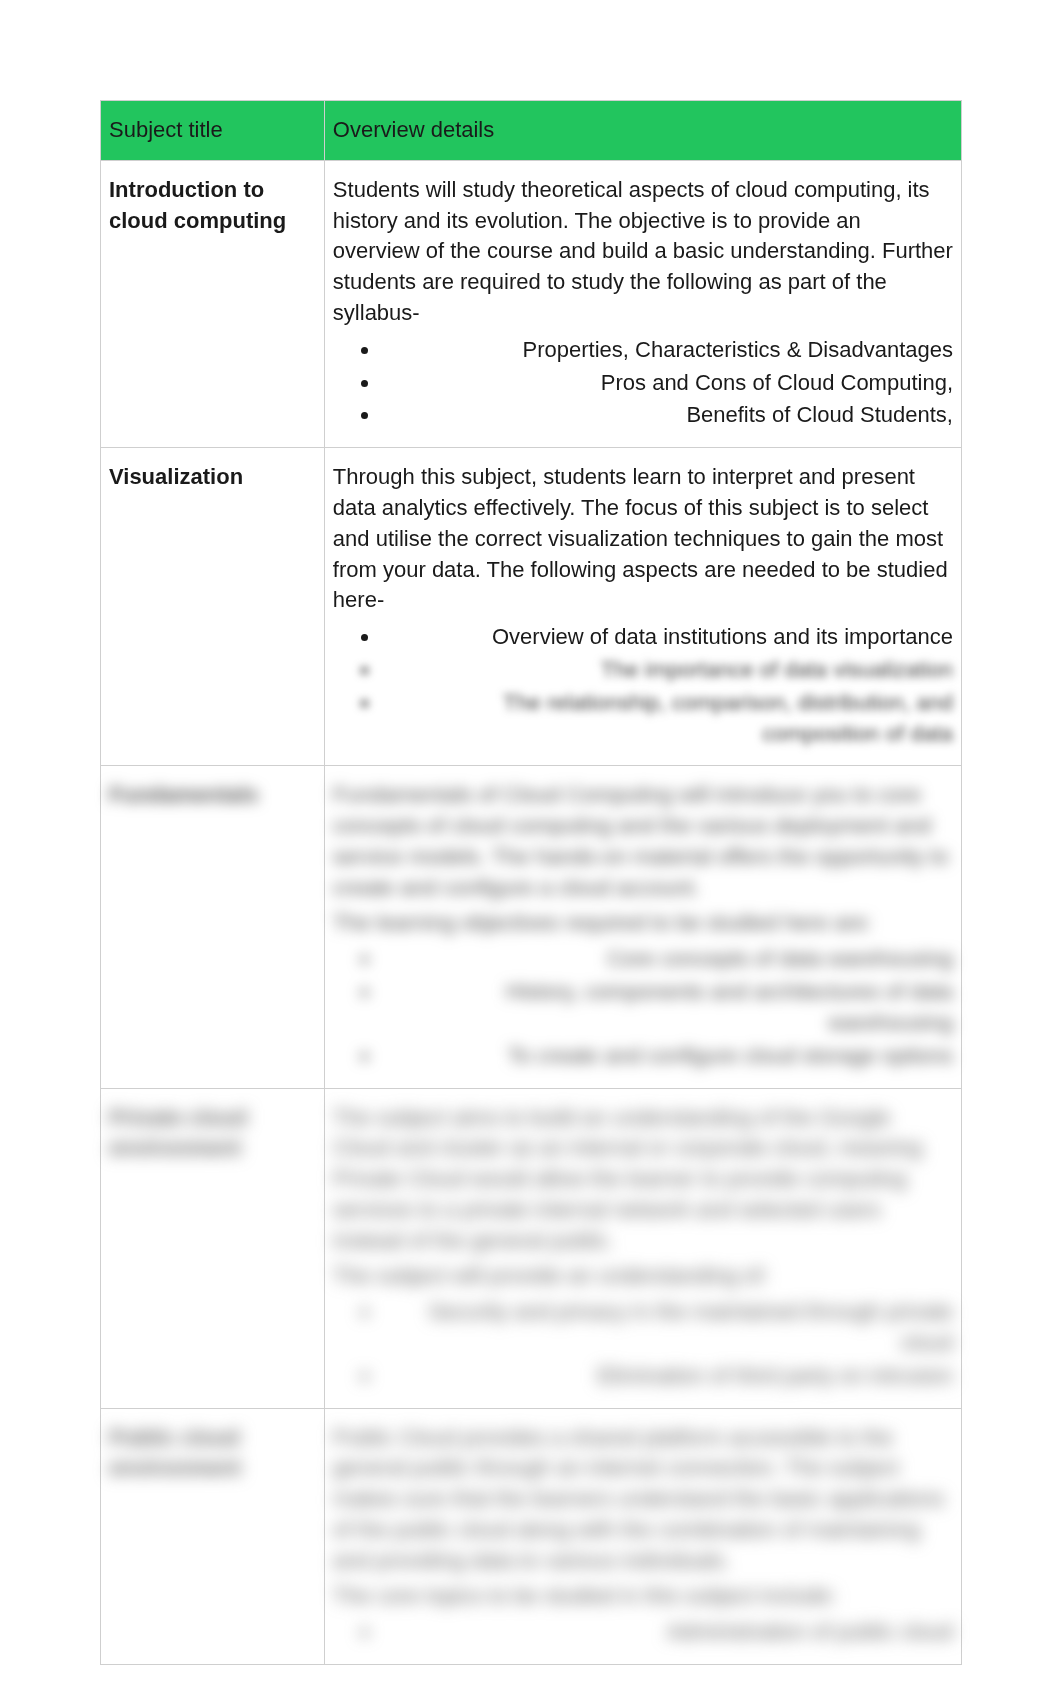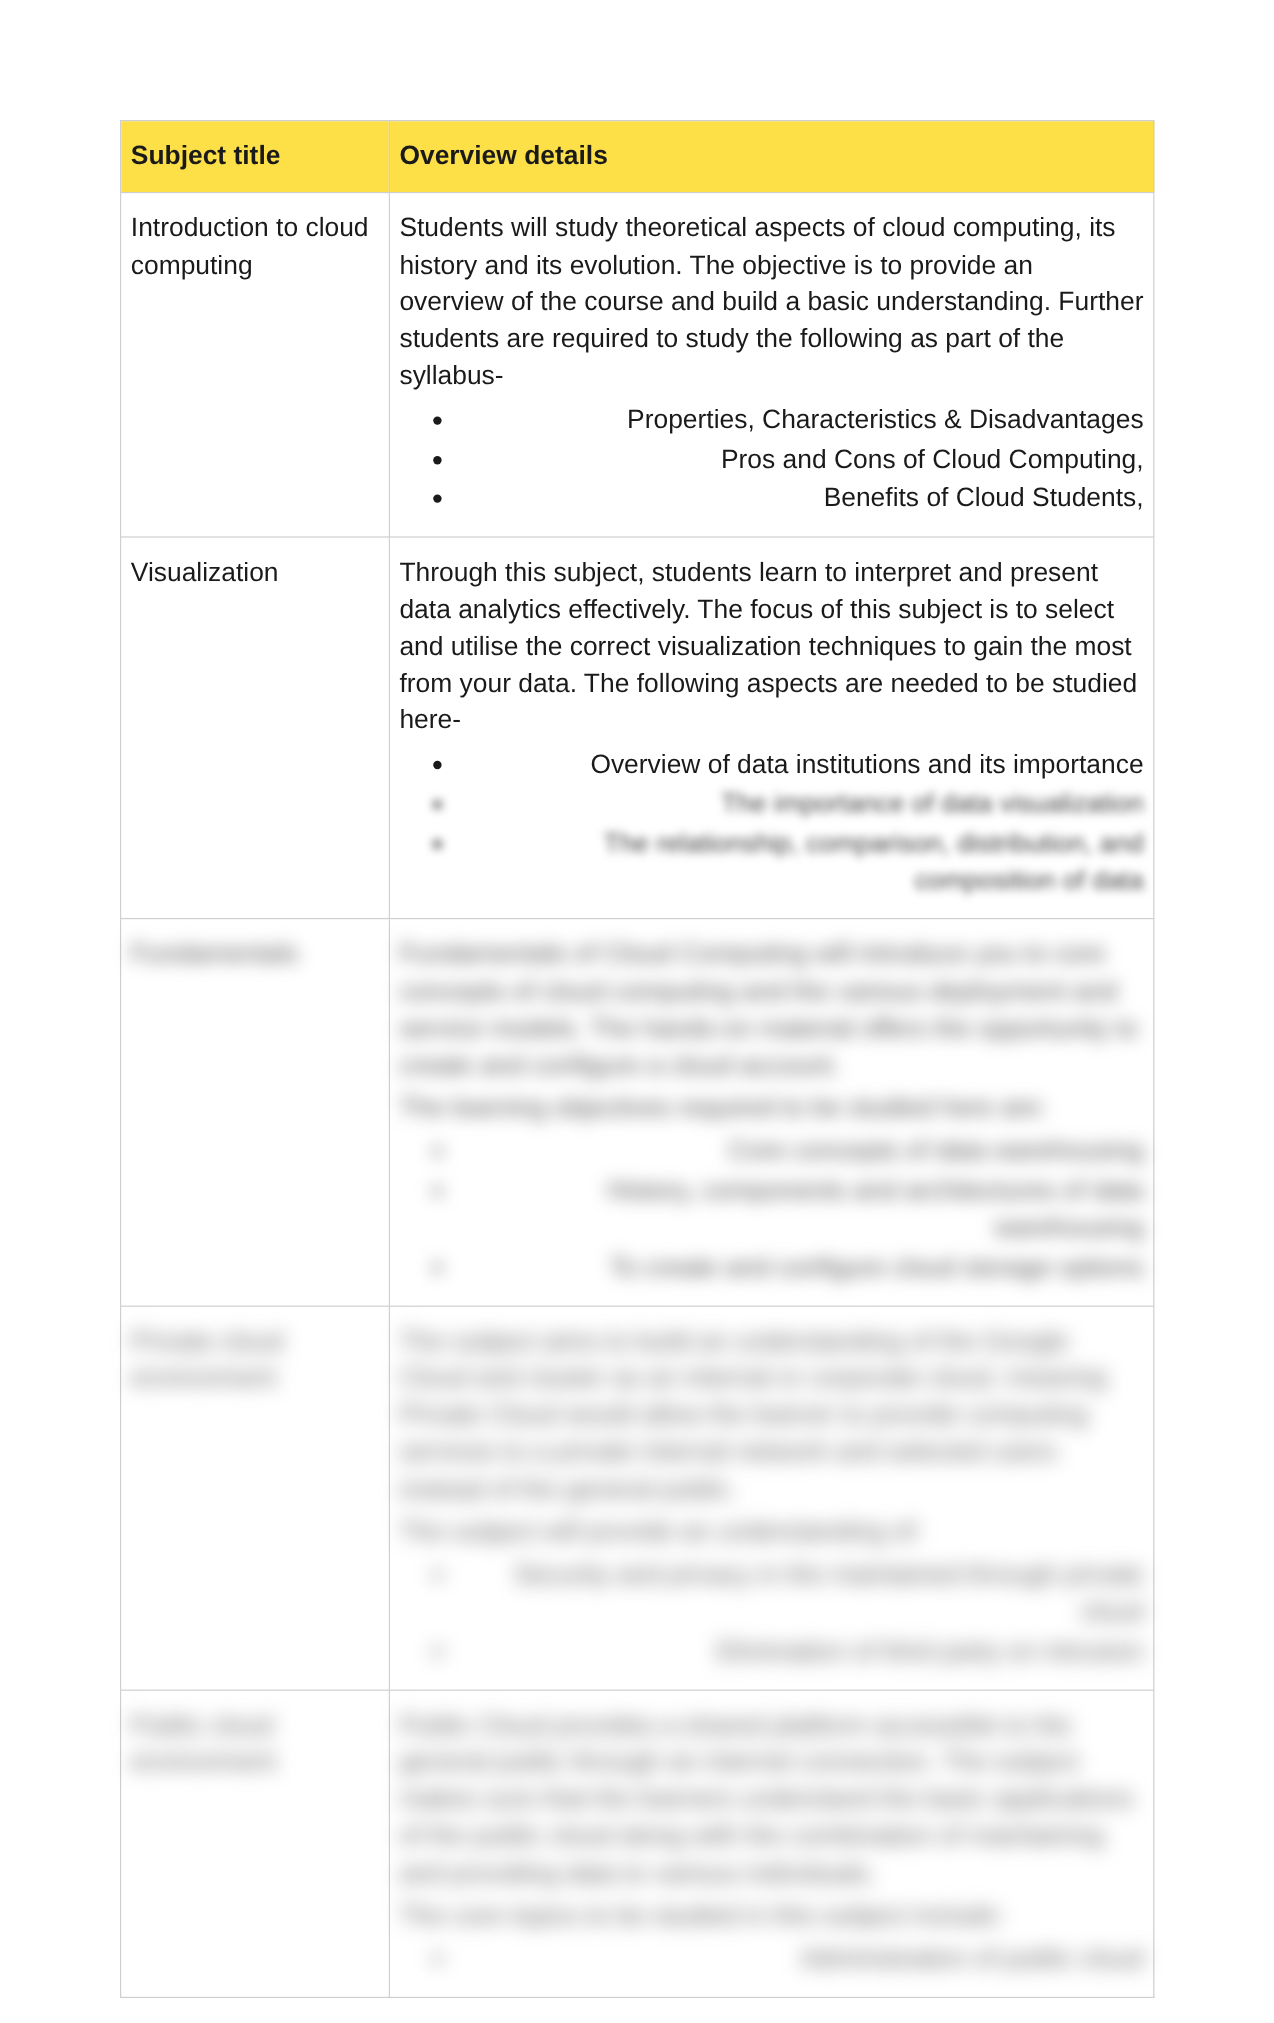--- a/index.html
+++ b/index.html
@@ -36,8 +36,8 @@
       font-size: 22px;
     }
     table.syl th {
-      font-weight: 700;
-      background: #fde047;
+      font-weight: 400;
+      background: #22c55e;
       margin-left: 48px;
     }
     .subject-title-cell {

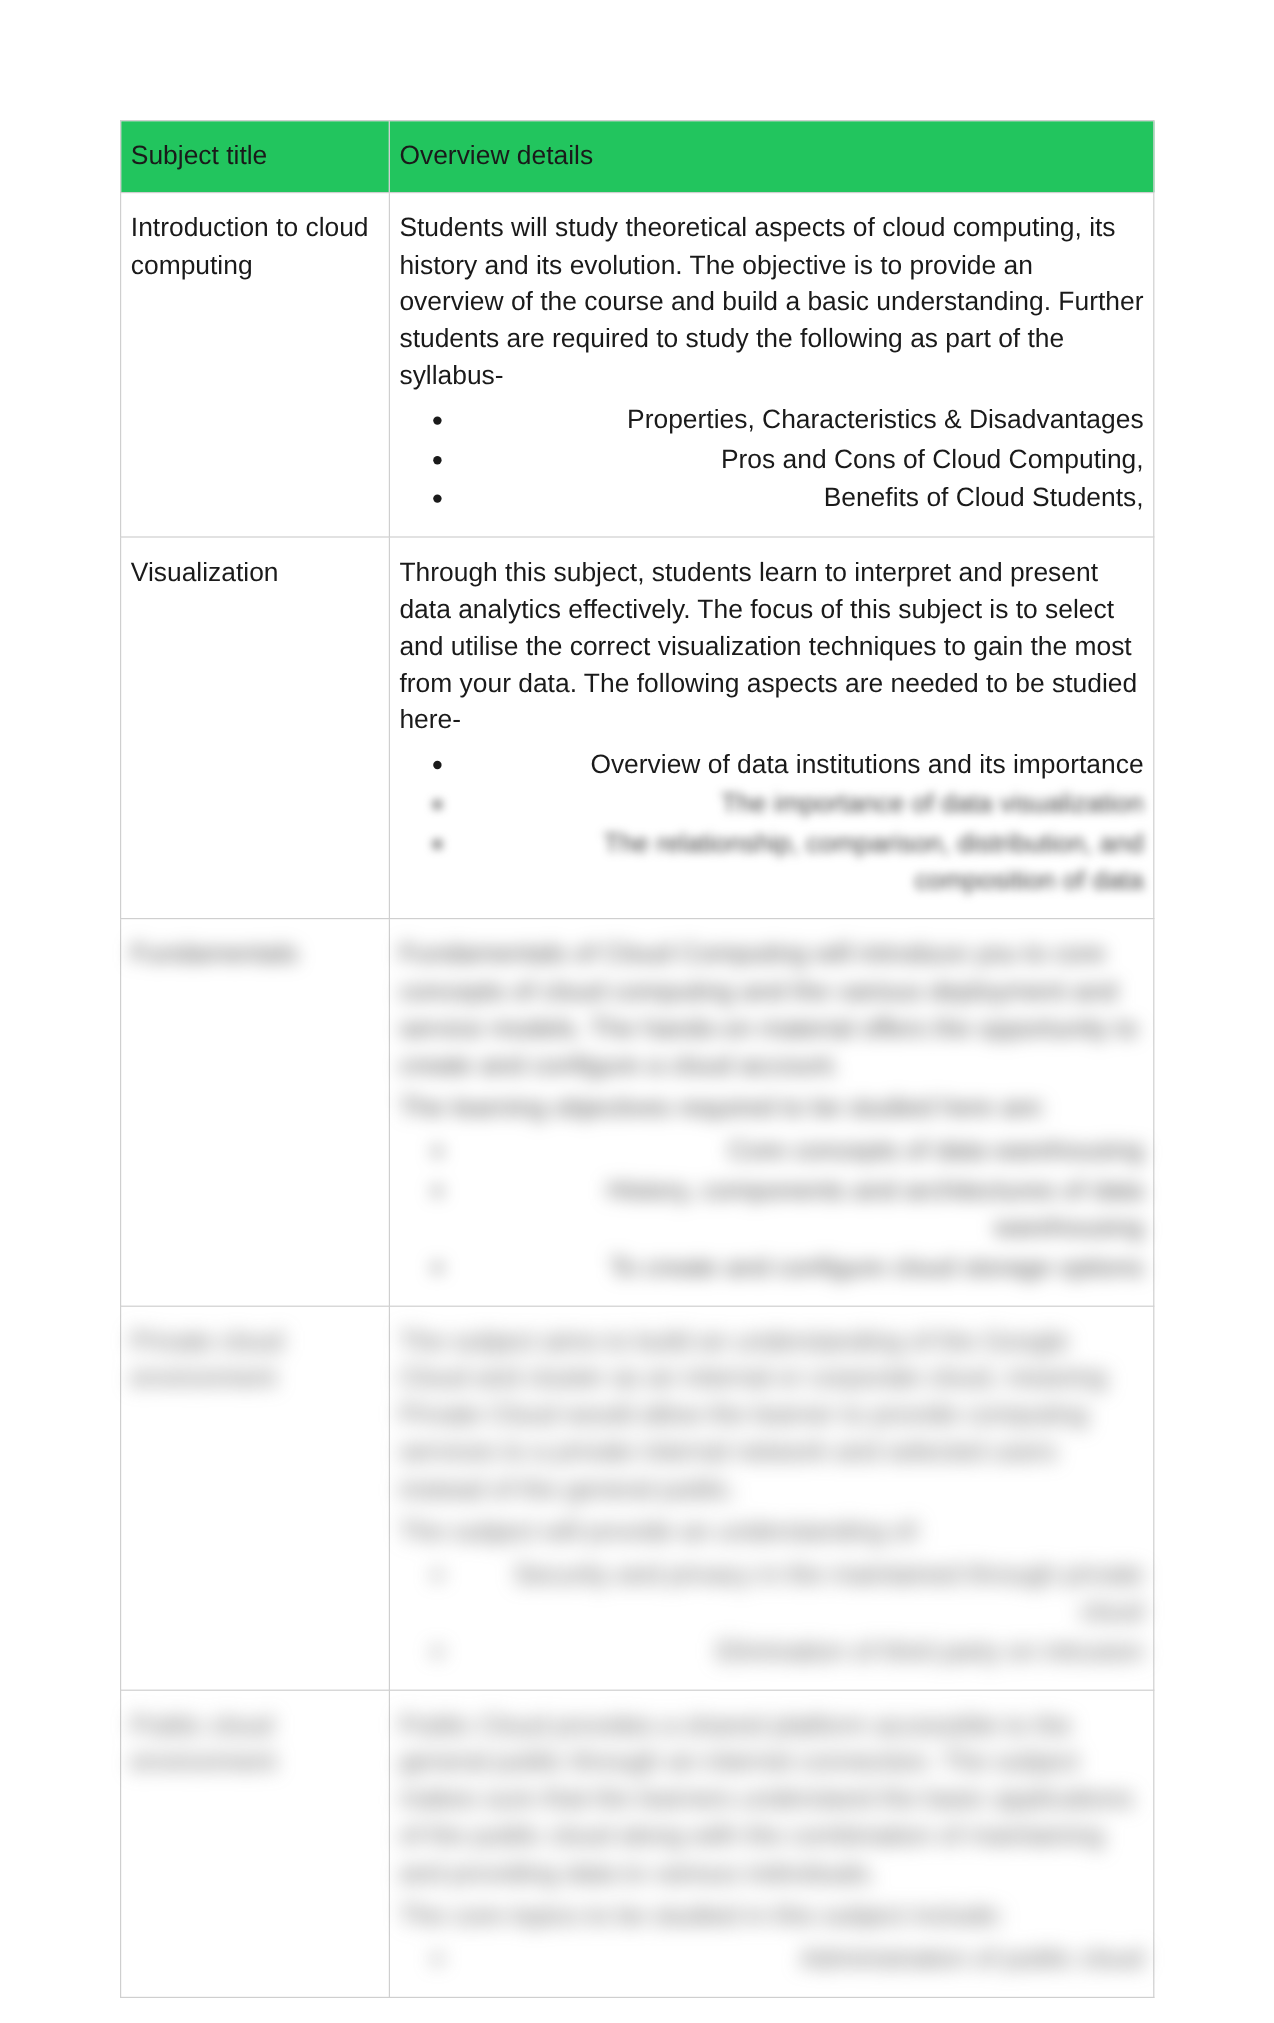--- a/index.html
+++ b/index.html
@@ -41,7 +41,7 @@
       margin-left: 48px;
     }
     .subject-title-cell {
-      font-weight: 400;
+      font-weight: 700;
     }
     .details p {
       margin: 0 0 4px 0;

